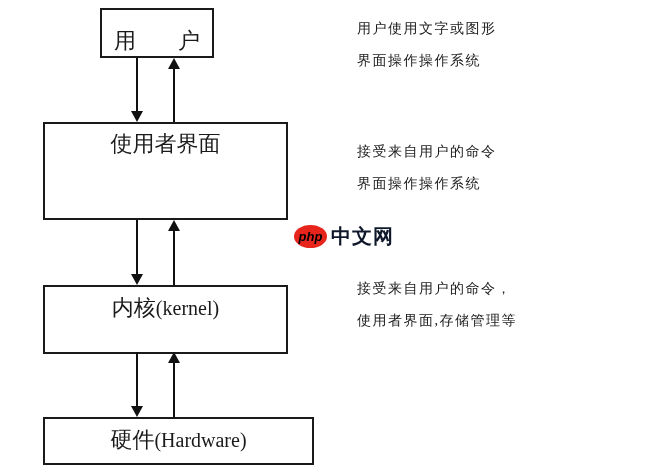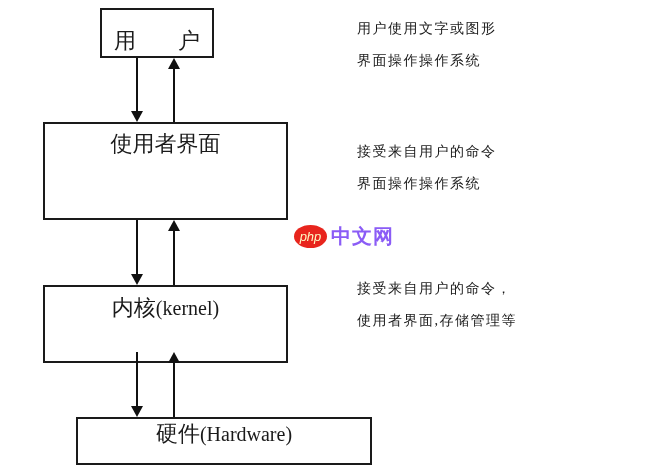--- a/index.html
+++ b/index.html
@@ -96,10 +96,10 @@
     justify-content: center;
   }
   #php-ellipse span {
-    color: #fef9c3;
+    color: #000000;
     font-family: "Liberation Sans", sans-serif;
     font-style: italic;
-    font-weight: normal;
+    font-weight: bold;
     font-size: 13px;
     line-height: 13px;
   }

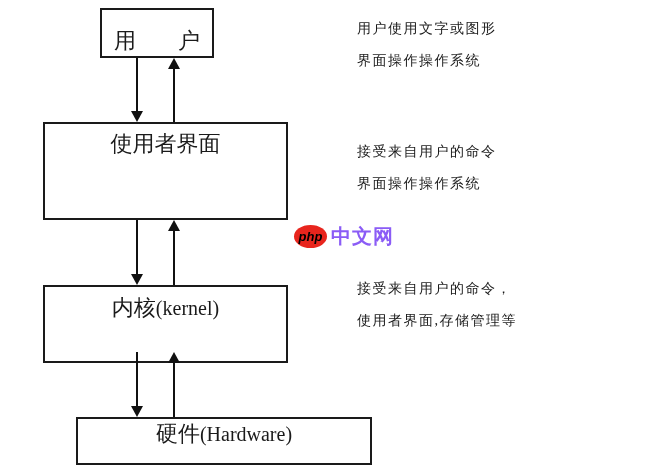--- a/index.html
+++ b/index.html
@@ -107,7 +107,7 @@
     font-family: "Liberation Sans", "DejaVu Sans", sans-serif;
     font-size: 20px;
     font-weight: 600;
-    color: #8b5cf6;
+    color: #0f172a;
     letter-spacing: 1px;
     white-space: nowrap;
   }

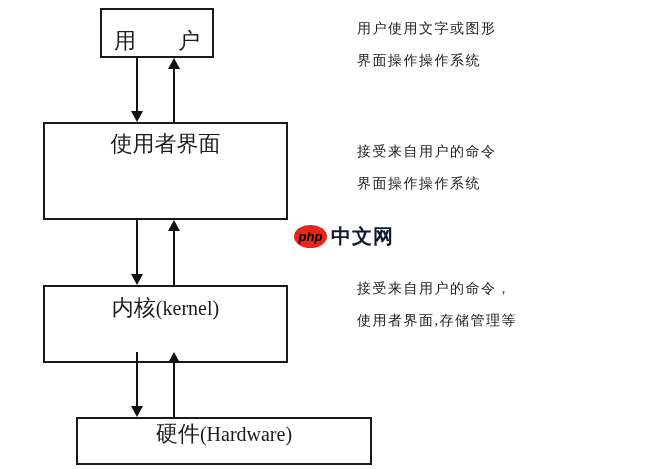--- a/index.html
+++ b/index.html
@@ -26,7 +26,7 @@
   }
   #box-user    { left: 100px; top: 8px;   width: 114px; height: 50px; justify-content: center; }
   #box-ui      { left: 43px;  top: 122px; width: 245px; height: 98px; padding-top: 6px; }
-  #box-kernel  { left: 43px;  top: 285px; width: 245px; height: 78px; padding-top: 8px; }
+  #box-kernel  { left: 43px;  top: 285px; width: 245px; height: 69px; padding-top: 8px; }
   #box-hw      { left: 43px;  top: 417px; width: 296px; height: 48px; padding-top: 2px; margin-left: 33px; }
 
   .cn-label   { font-size: 22px; line-height: 28px; white-space: nowrap; }

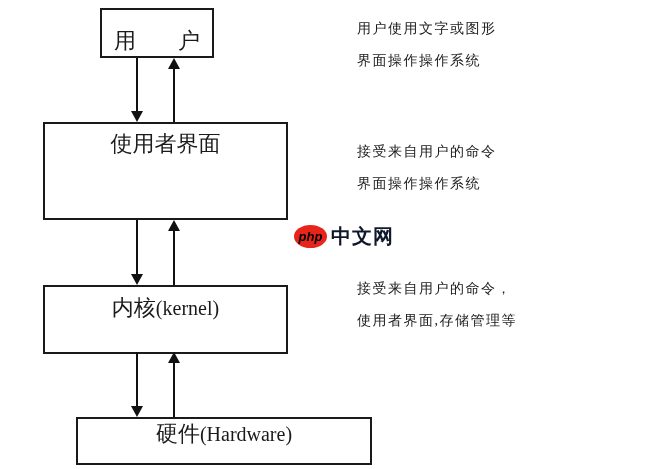--- a/index.html
+++ b/index.html
@@ -27,7 +27,7 @@
   #box-user    { left: 100px; top: 8px;   width: 114px; height: 50px; justify-content: center; }
   #box-ui      { left: 43px;  top: 122px; width: 245px; height: 98px; padding-top: 6px; }
   #box-kernel  { left: 43px;  top: 285px; width: 245px; height: 69px; padding-top: 8px; }
-  #box-hw      { left: 43px;  top: 417px; width: 296px; height: 48px; padding-top: 2px; margin-left: 33px; }
+  #box-hw      { left: 43px;  top: 417px; width: 271px; height: 48px; padding-top: 8px; }
 
   .cn-label   { font-size: 22px; line-height: 28px; white-space: nowrap; }
   #box-user .cn-label { letter-spacing: 10px; padding-left: 10px; margin-top: 15px; } 

